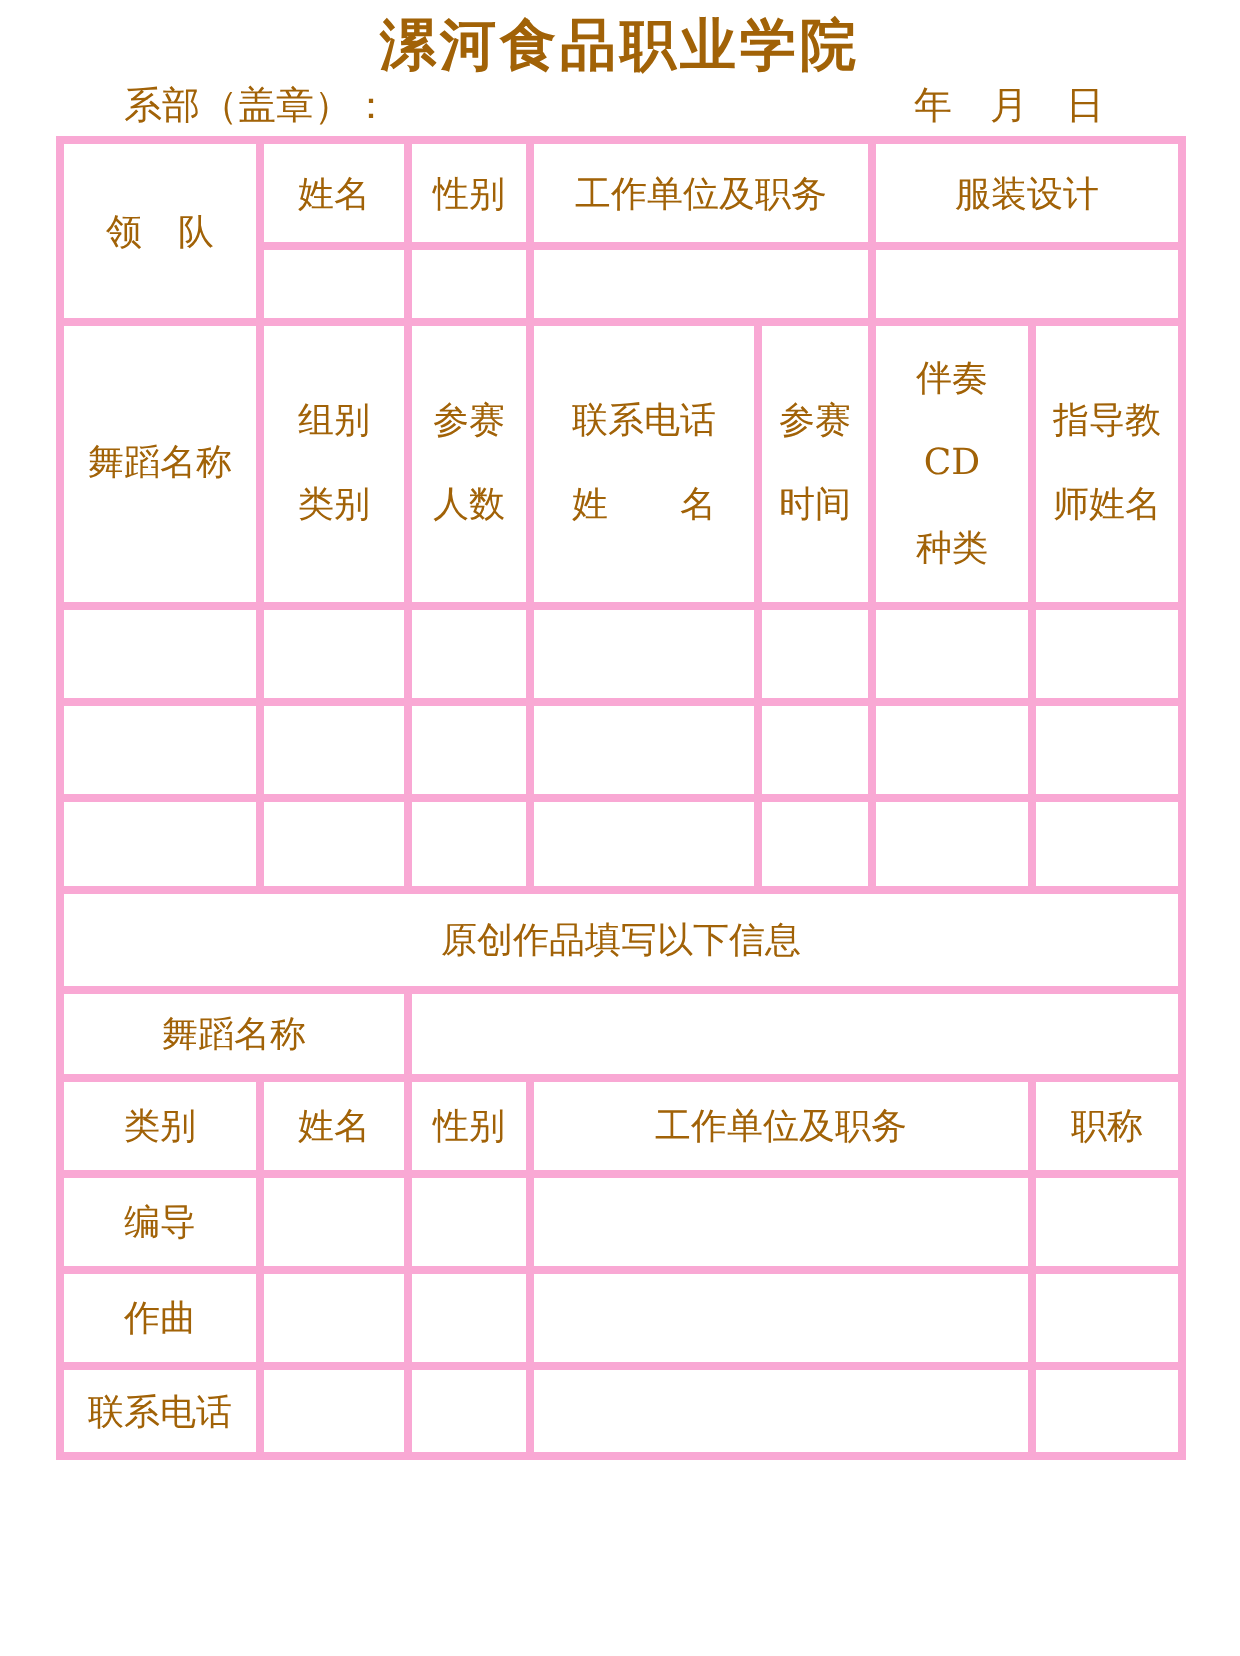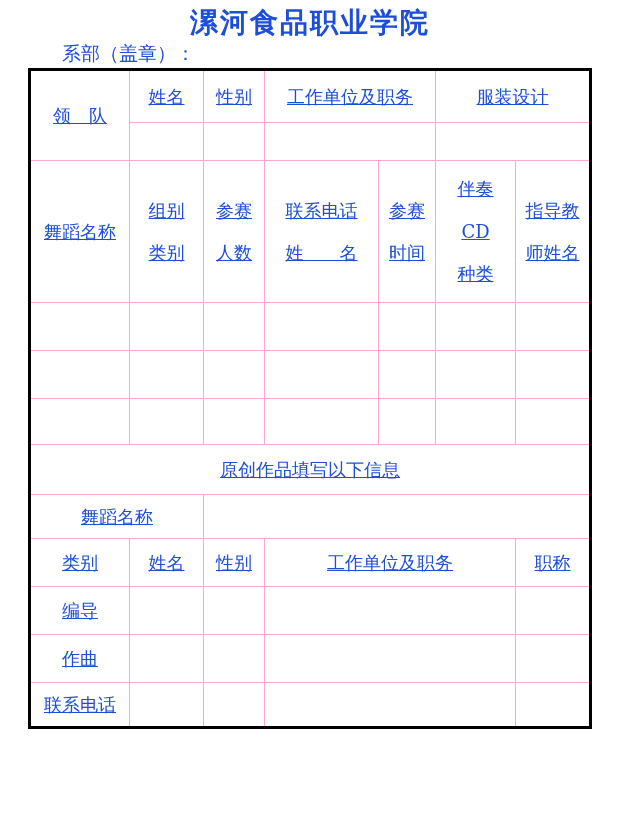--- a/index.html
+++ b/index.html
@@ -12,7 +12,7 @@
     width: 620px;
     height: 736px;
     background: #ffffff;
-    color: #1d4ed8;
+    color: #a16207;
     font-family: "DejaVu Serif", serif;
     box-sizing: border-box;
     overflow: hidden;

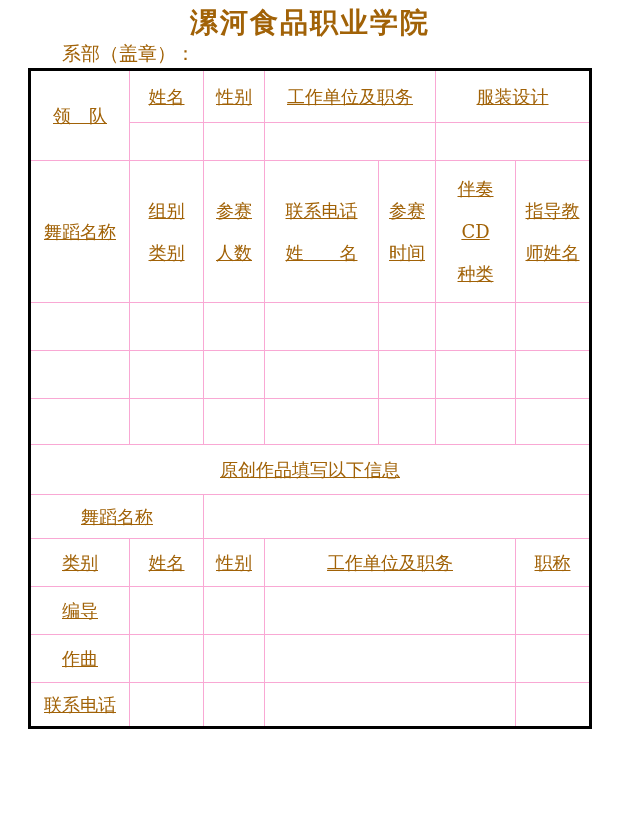--- a/index.html
+++ b/index.html
@@ -83,6 +83,7 @@
 
   <div class="meta-row">
     <span>系部（盖章）：</span>
+    <span>年　月　日</span>
   </div>
 
   <table class="form-table">

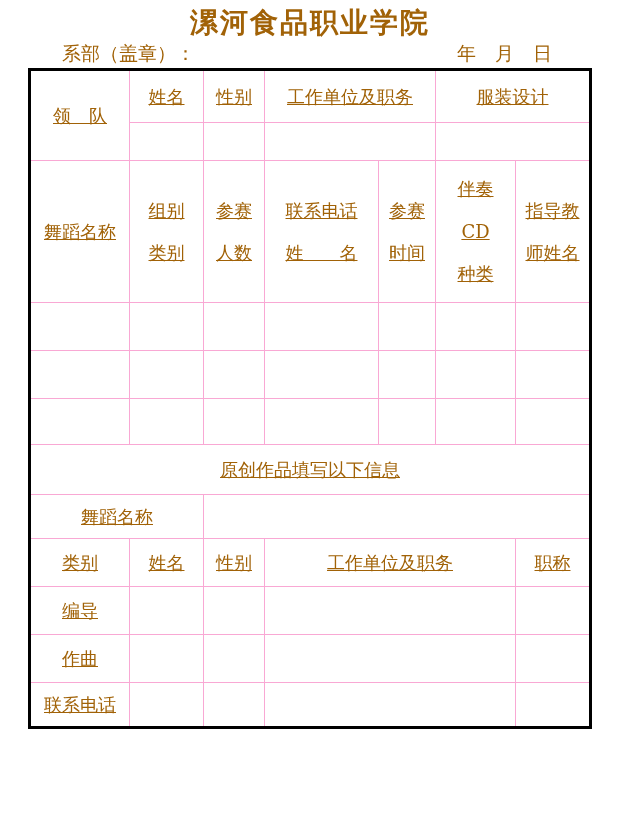--- a/index.html
+++ b/index.html
@@ -53,14 +53,13 @@
     border: 3px solid #000000;
   }
   .form-table td {
-    border: 1px solid #f9a8d4;
+    border: 4px solid #f9a8d4;
     text-align: center;
     vertical-align: middle;
     font-size: 18px;
     padding: 2px;
     white-space: pre-line;
     overflow: hidden;
-    text-decoration: underline;
   }
   .r1  { height: 53px; }
   .r2  { height: 38px; }

